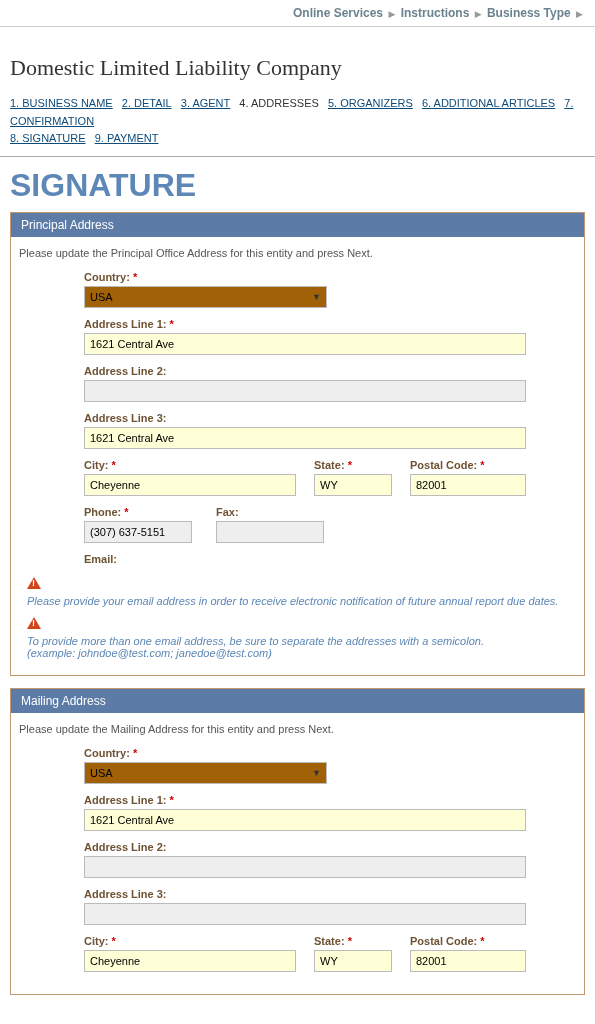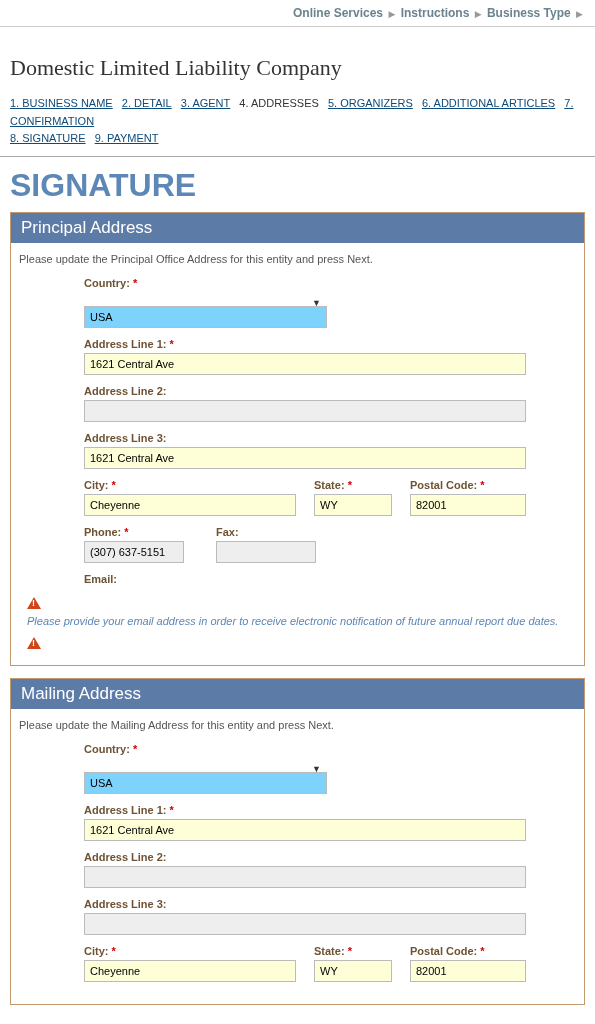--- a/index.html
+++ b/index.html
@@ -46,7 +46,7 @@
     background: #5c7ba6;
     color: #fff;
     padding: 5px 10px;
-    font-size: 17px;
+    font-size: 12px;
   }
   .section-body { padding: 8px 8px 12px; }
   .instr { font-size: 11px; color: #555; margin: 2px 0 12px; }

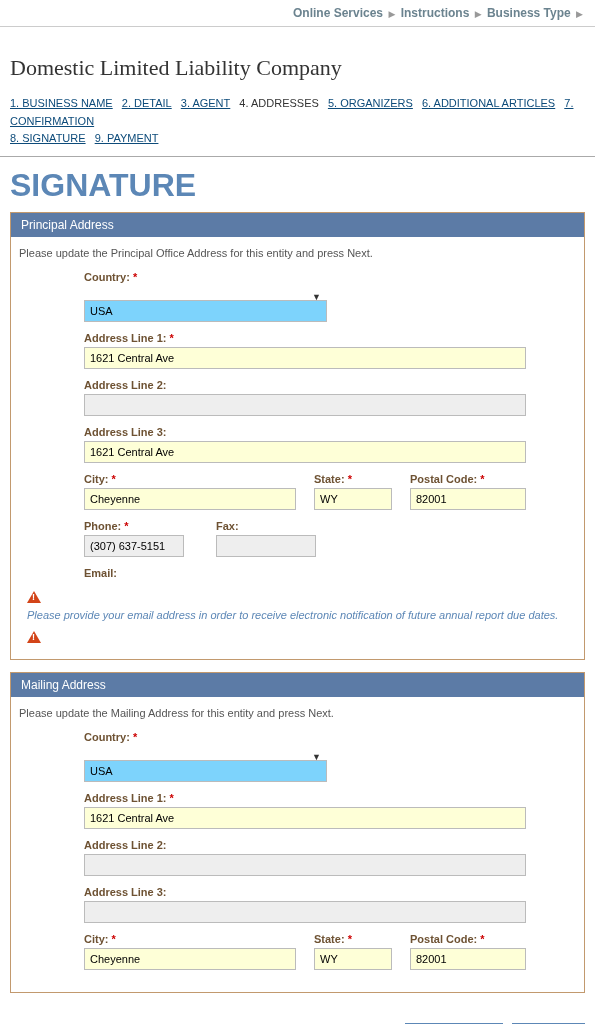--- a/index.html
+++ b/index.html
@@ -64,7 +64,7 @@
     outline: none;
   }
   input.plain { background: #eee; }
-  select.field { background-color: #7dd3fc; appearance: none; -webkit-appearance: none; padding-right: 18px; margin-top: 14px; }
+  select.field { background-color: #a16207; appearance: none; -webkit-appearance: none; padding-right: 18px; }
   .select-wrap { position: relative; }
   .select-wrap::after {
     content: "▼"; font-size: 9px; position: absolute; right: 6px; top: 6px; color:#333; pointer-events:none;

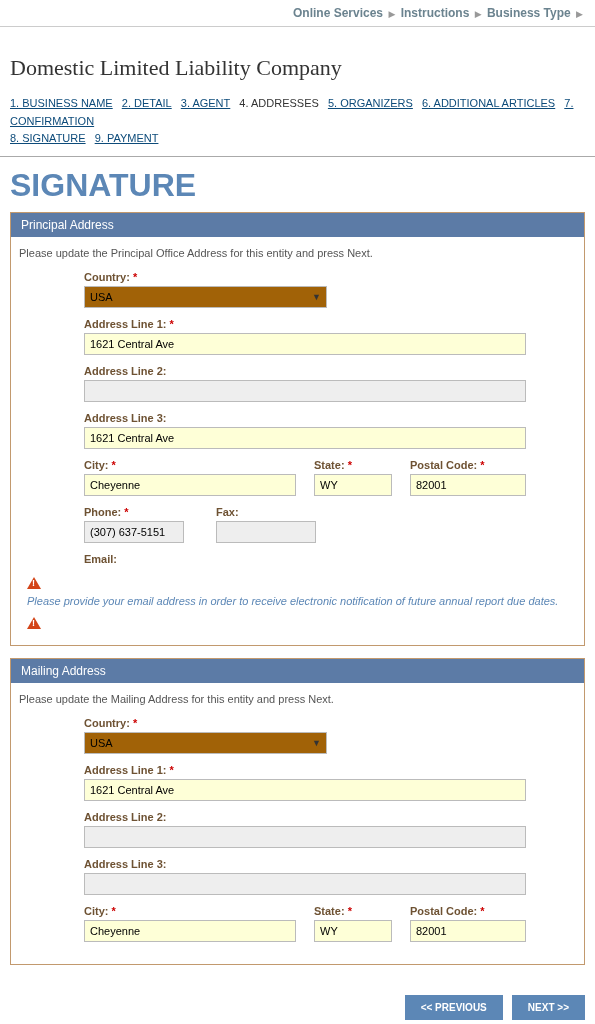--- a/index.html
+++ b/index.html
@@ -75,7 +75,7 @@
   .col.md { flex: 0 0 116px; }
   .col-half { flex: 0 0 118px; }
   .phone-row { display:flex; gap: 14px; }
-  .phone-row .col-half input { width: 100px; }
+  .phone-row .col-half input { width: 108px; }
   .warn { display: flex; gap: 6px; margin: 8px 8px 4px; font-style: italic; color: #5c87b6; font-size: 11px; flex-direction: column; }
   .warn-icon {
     width: 0; height: 0;

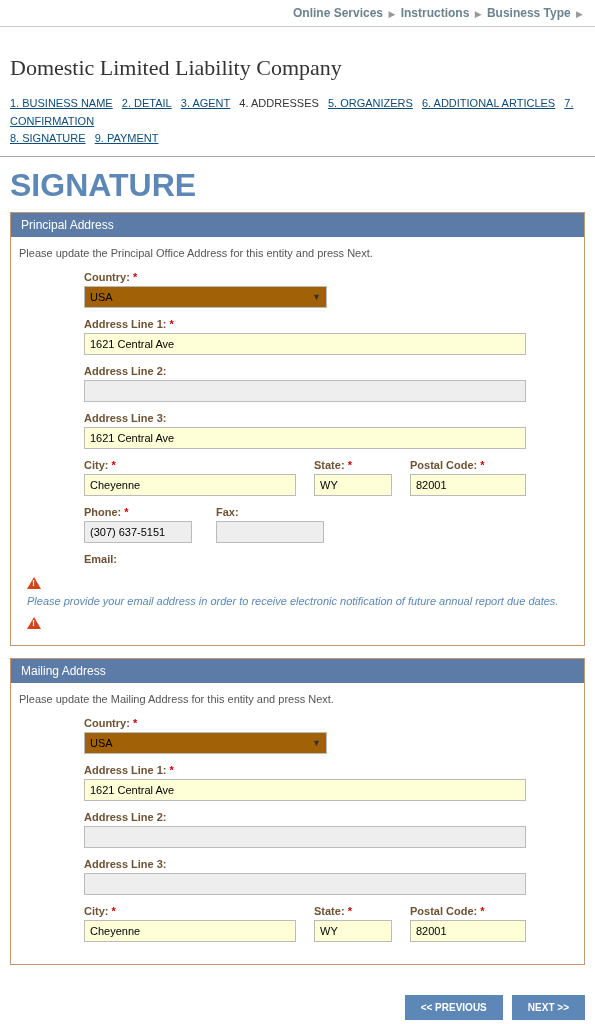--- a/index.html
+++ b/index.html
@@ -187,6 +187,7 @@
     </div>
     <div class="warn">
       <span class="warn-icon"></span>
+      <span><span>To provide more than one email address, be sure to separate the addresses with a semicolon.</span><br><span>(example: johndoe@test.com; janedoe@test.com)</span></span>
     </div>
   </div>
 </div>

